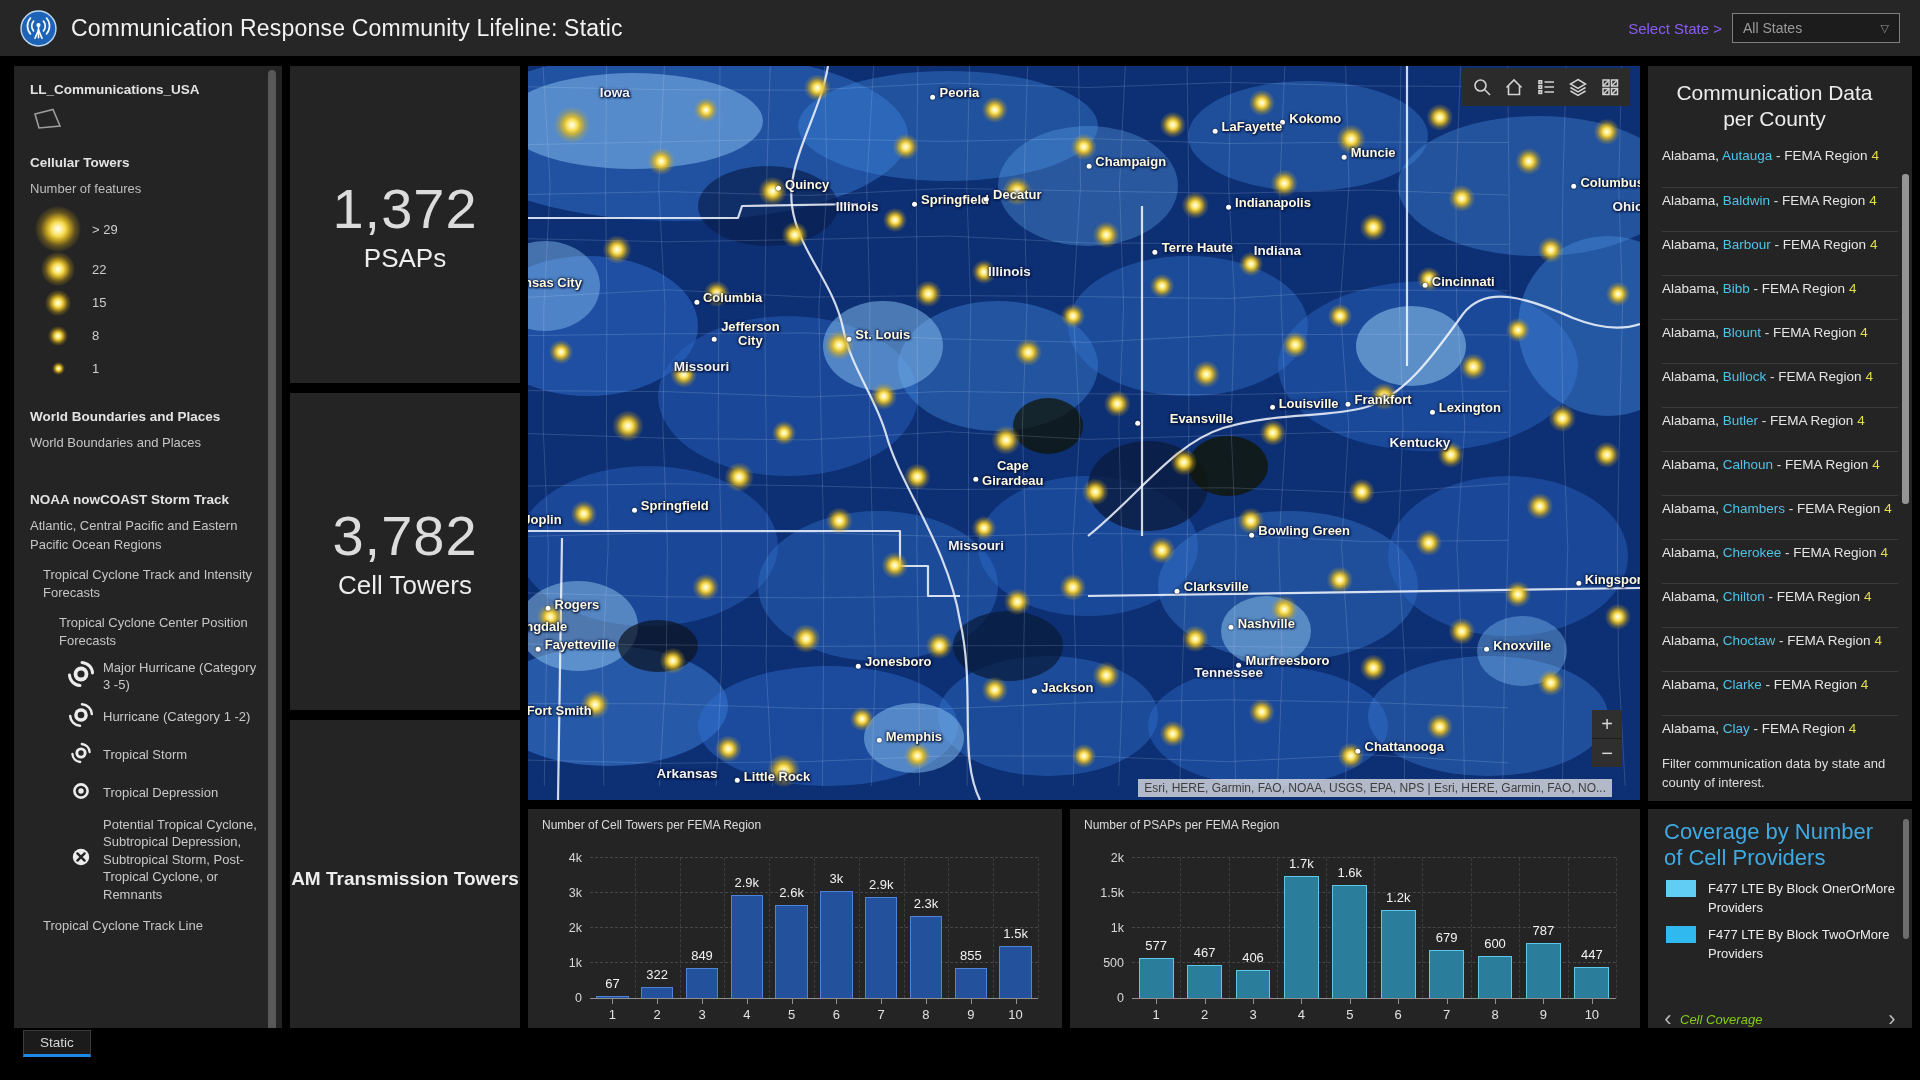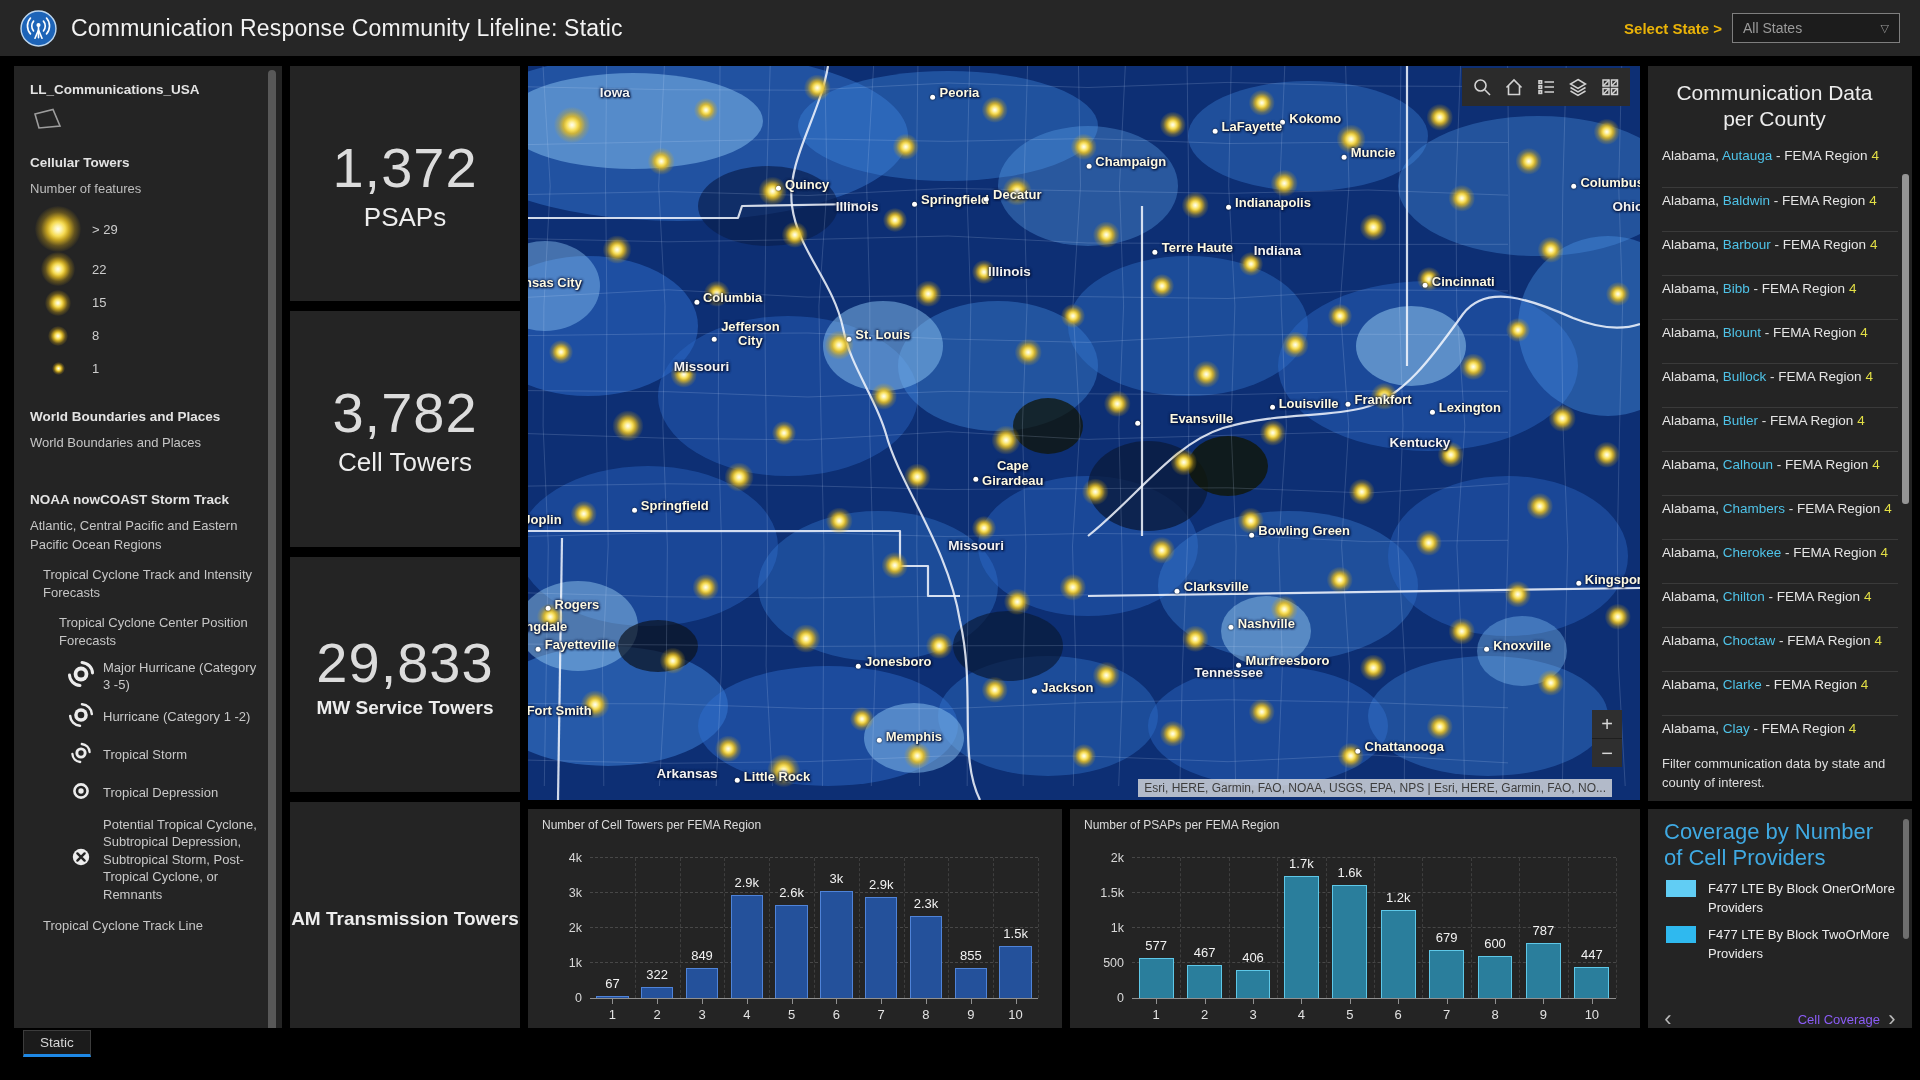--- a/index.html
+++ b/index.html
@@ -11,7 +11,7 @@
   .logo{width:37px;height:37px;flex:0 0 auto;}
   .app-title{font-size:23px;color:#f2f2f2;margin-left:14px;letter-spacing:.2px;}
   .hdr-right{margin-left:auto;display:flex;align-items:center;gap:10px;}
-  .sel-label{font-size:15px;font-weight:bold;color:#eab308;}
+  .sel-label{font-size:15px;font-weight:normal;color:#8b5cf6;}
   .dropdown{width:168px;height:30px;border:1px solid #7e7e7e;background:#1c1c1c;color:#9b9b9b;
             display:flex;align-items:center;padding:0 10px;box-sizing:border-box;font-size:14px;cursor:pointer;}
   .dd-caret{margin-left:auto;font-size:11px;color:#9b9b9b;}

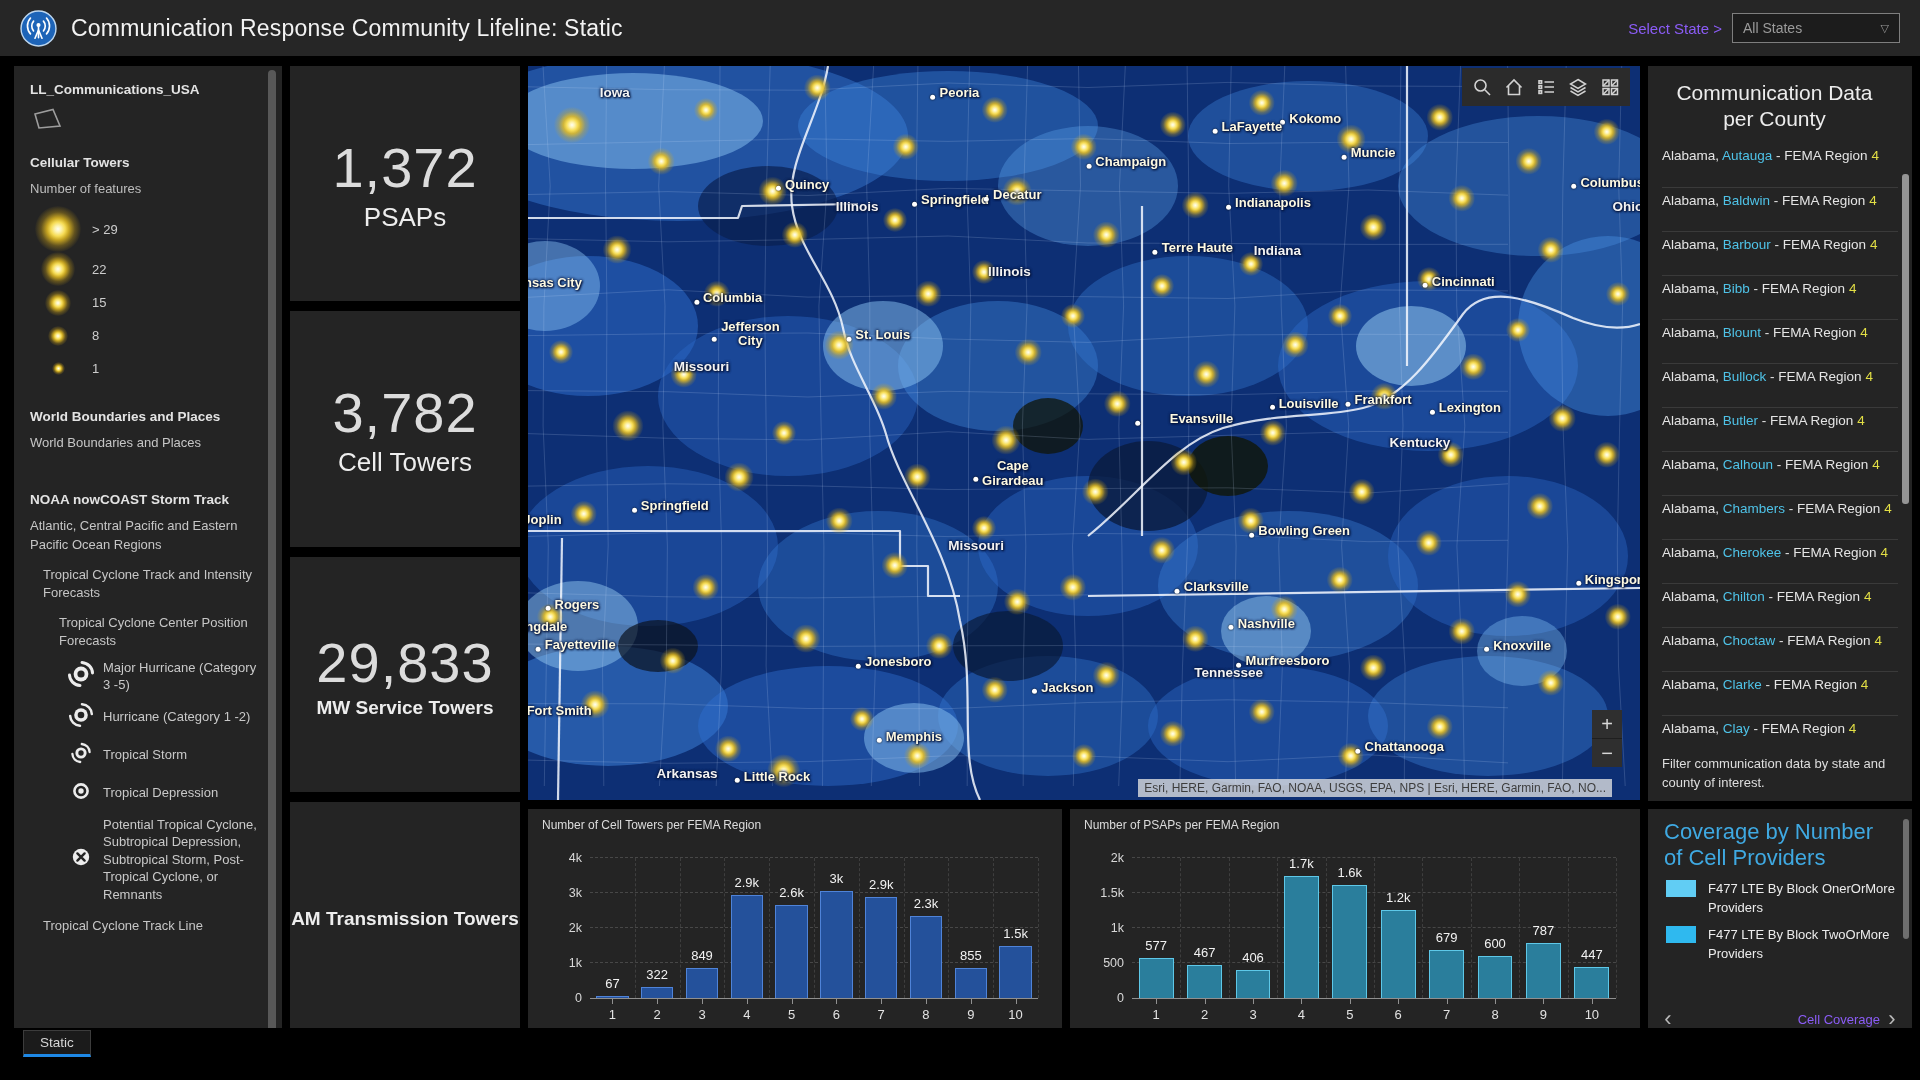--- a/index.html
+++ b/index.html
@@ -229,10 +229,6 @@
     <div class="stat-card">
       <div class="stat-value">3,782</div>
       <div class="stat-label">Cell Towers</div>
-    </div>
-    <div class="stat-card">
-      <div class="stat-value">29,833</div>
-      <div class="stat-label sm">MW Service Towers</div>
     </div>
     <div class="stat-card">
       <div class="stat-label sm">AM Transmission Towers</div>

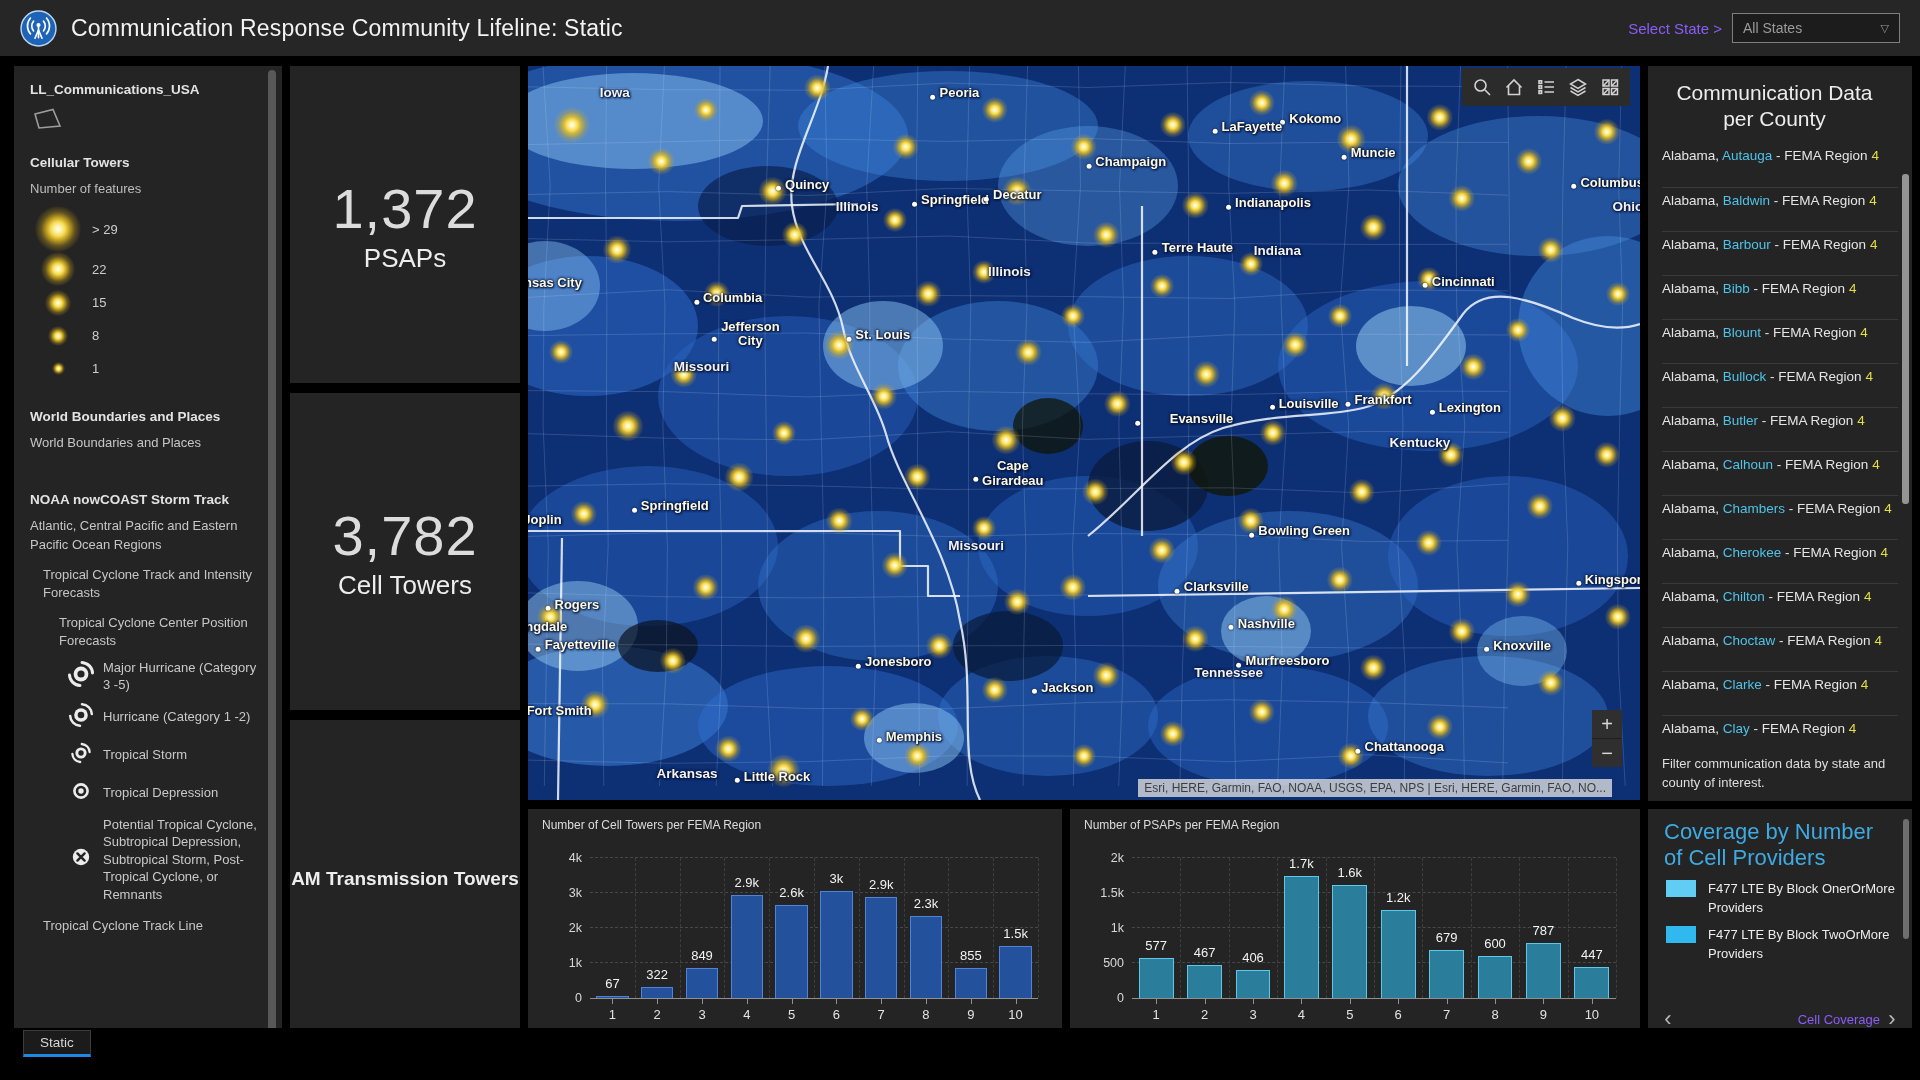--- a/index.html
+++ b/index.html
@@ -84,7 +84,7 @@
   .cov-swatch{float:left;width:30px;height:17px;margin:1px 12px 2px 2px;}
   .cov-pager{position:absolute;left:8px;right:8px;bottom:5px;height:26px;display:flex;align-items:center;}
   .pg-arrow{font-size:22px;color:#b9b9b9;width:24px;text-align:center;cursor:pointer;line-height:22px;}
-  .pg-label{flex:1;text-align:right;font-size:13px;color:#8b5cf6;}
+  .pg-label{flex:1;text-align:left;font-size:13px;color:#84cc16;font-style:italic;}
   .cov-scroll{position:absolute;right:3px;top:10px;width:6px;height:120px;background:#6e6e6e;border-radius:3px;}
   
   .tabbar{position:absolute;left:0;right:0;bottom:0;height:52px;background:#000;display:flex;align-items:flex-start;padding:2px 0 0 23px;box-sizing:border-box;}

